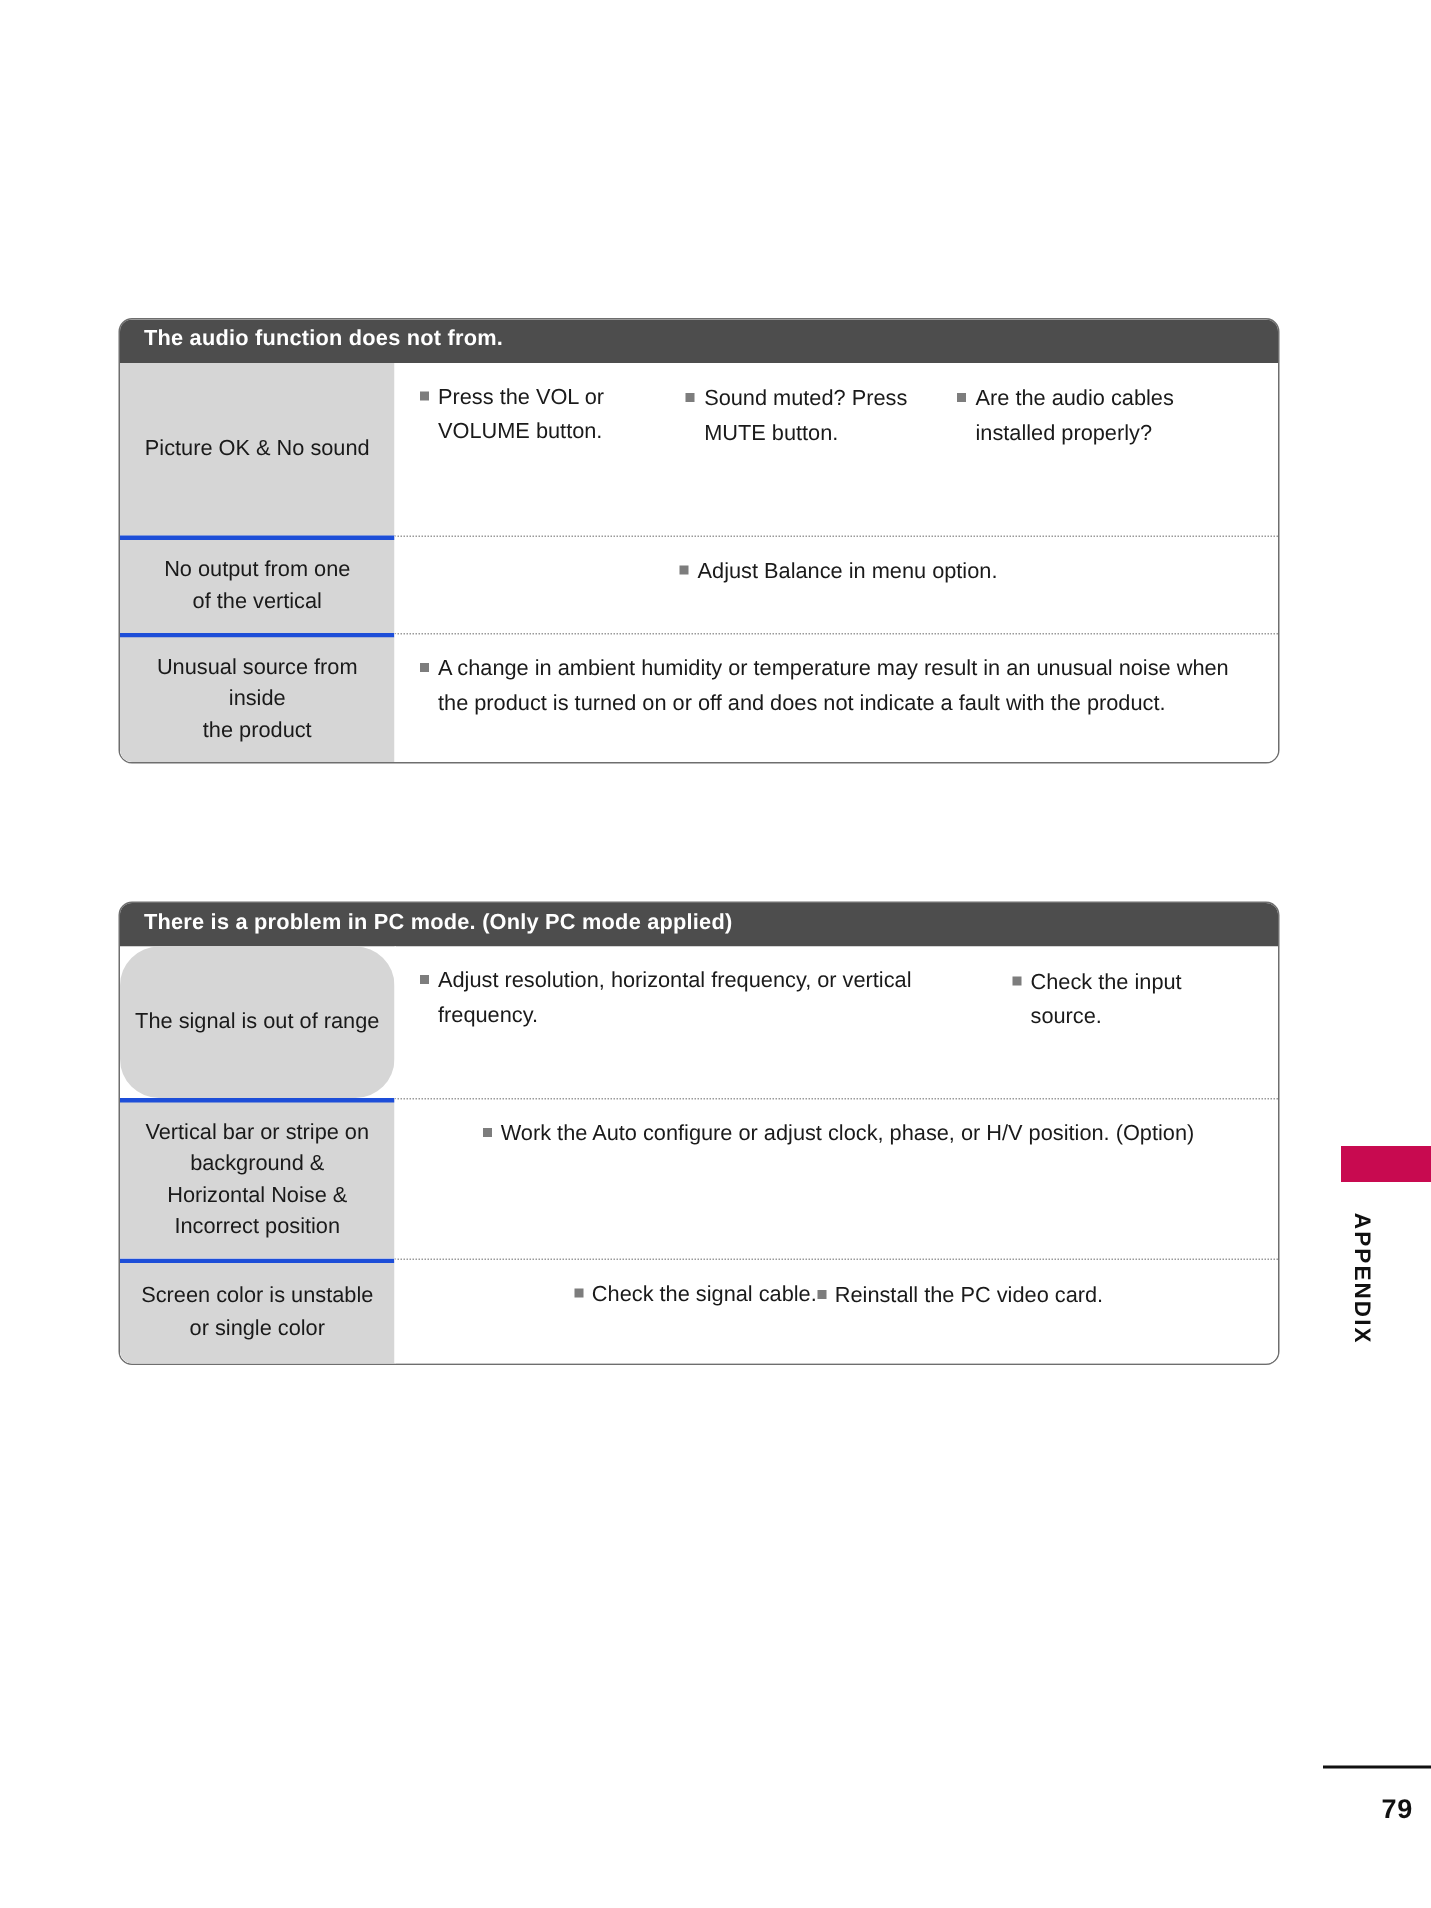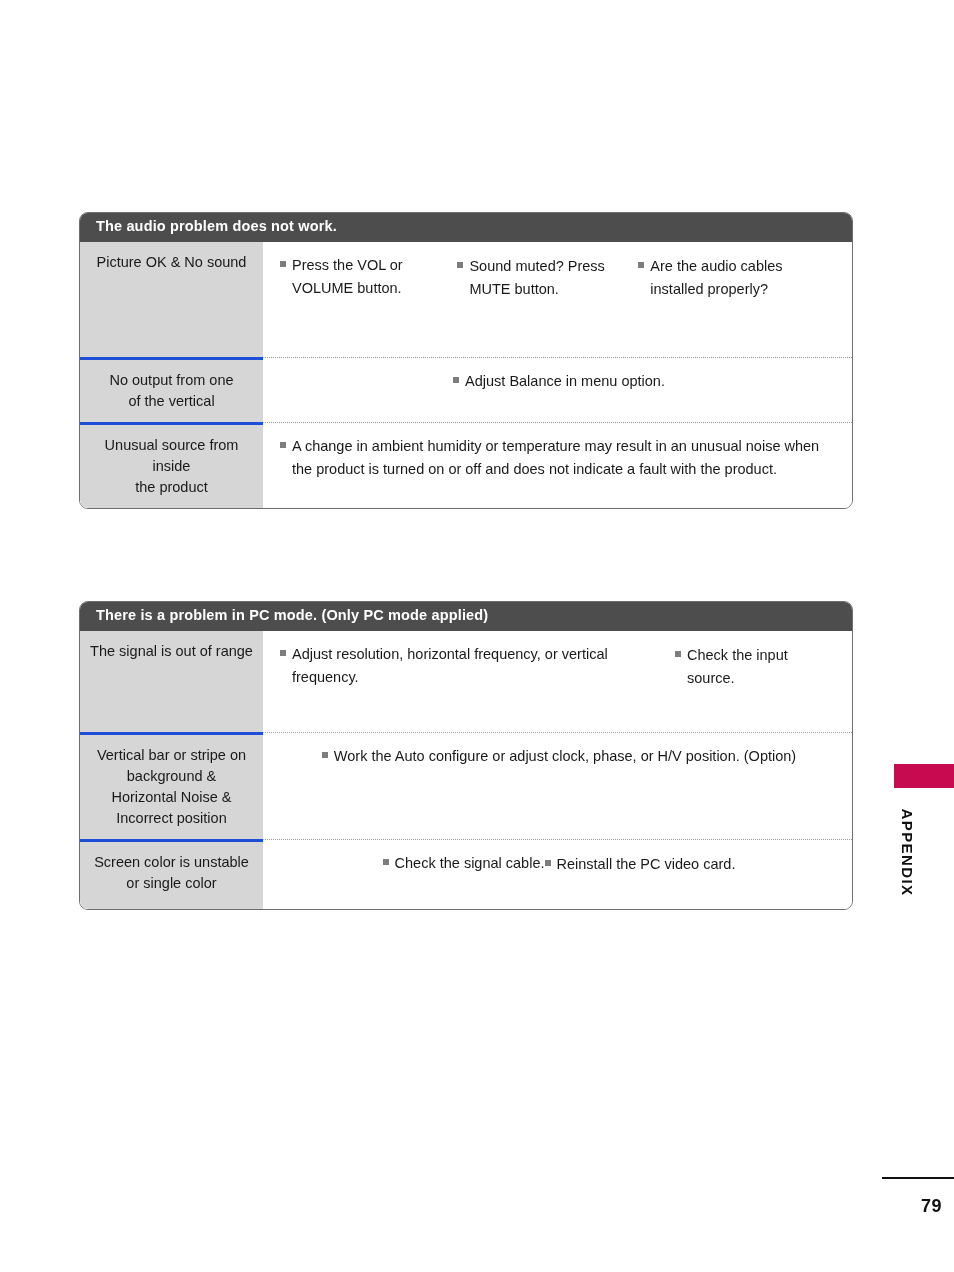--- a/index.html
+++ b/index.html
@@ -178,7 +178,7 @@
 <div class="page">
 
   <div class="ts-table" id="table-audio">
-    <div class="ts-header">The audio problem does not work.</div>
+    <div class="ts-header">The audio function does not from.</div>
     <div class="ts-body">
 
       <div class="ts-row" id="row-audio-1">

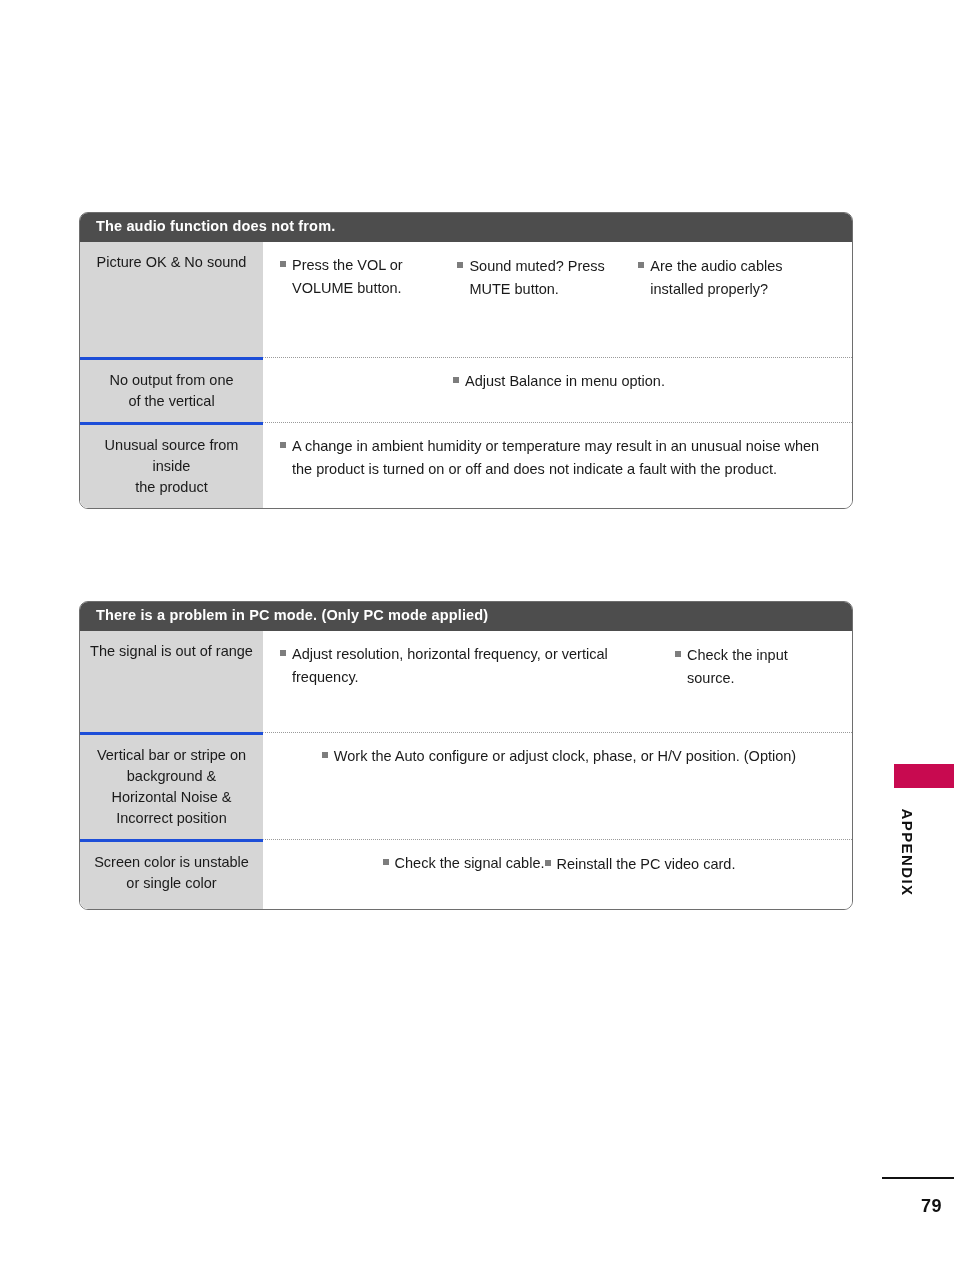--- a/index.html
+++ b/index.html
@@ -67,6 +67,7 @@
     display: flex;
     flex-direction: column;
     align-items: center;
+    justify-content: center;
     padding: 10px 6px;
     box-sizing: border-box;
   }

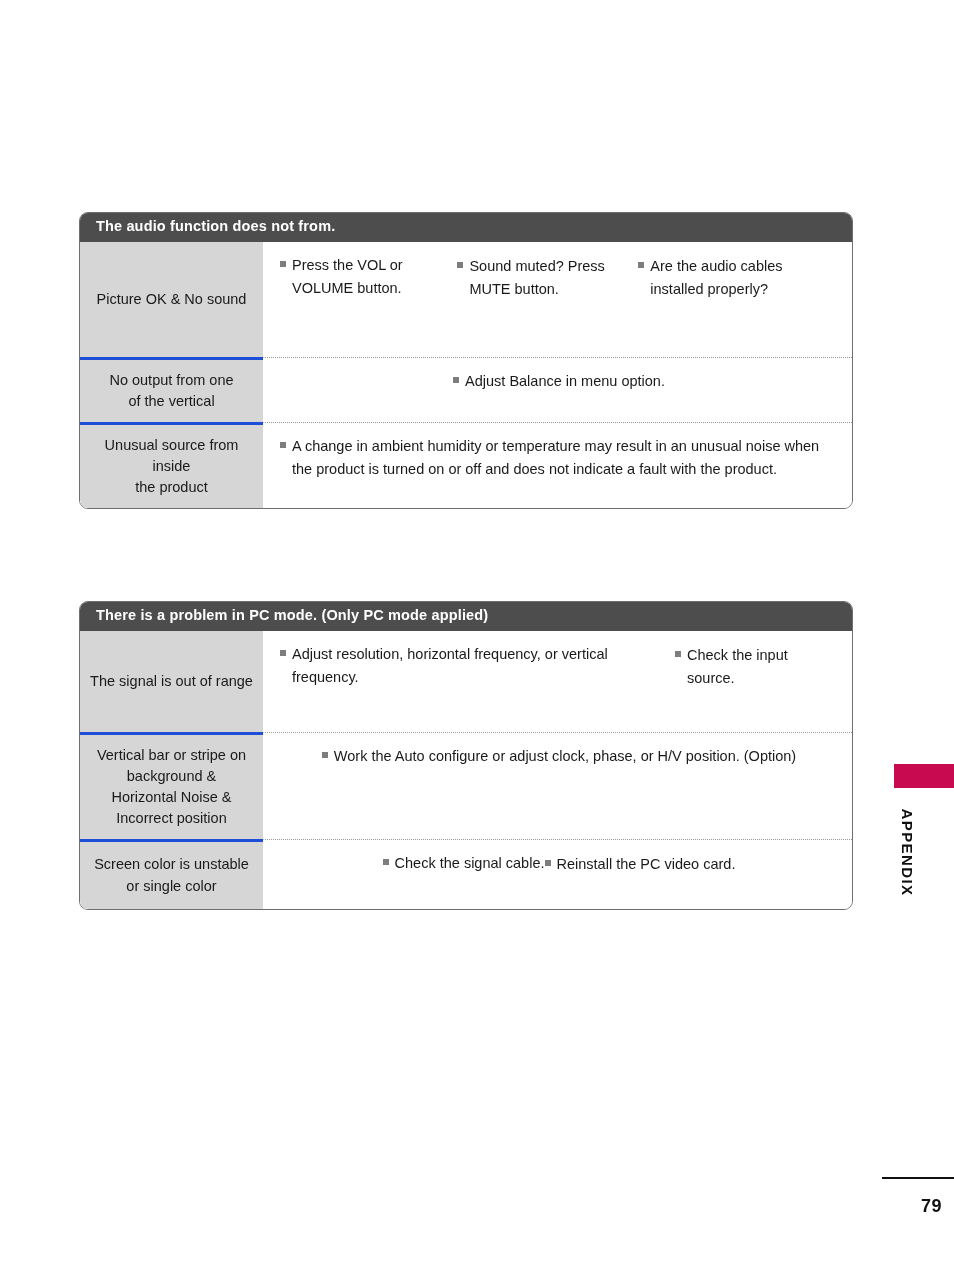--- a/index.html
+++ b/index.html
@@ -114,7 +114,7 @@
   #row-audio-2 .ts-label { min-height: 53px; }
   #row-audio-3 .ts-label { min-height: 85px; }
 
-  #row-pc-1 .ts-label { min-height: 101px; }
+  #row-pc-1 .ts-label { min-height: 101px; border-radius: 26px; }
   #row-pc-2 .ts-label { min-height: 94px; }
   #row-pc-3 .ts-label { min-height: 70px; }
 

